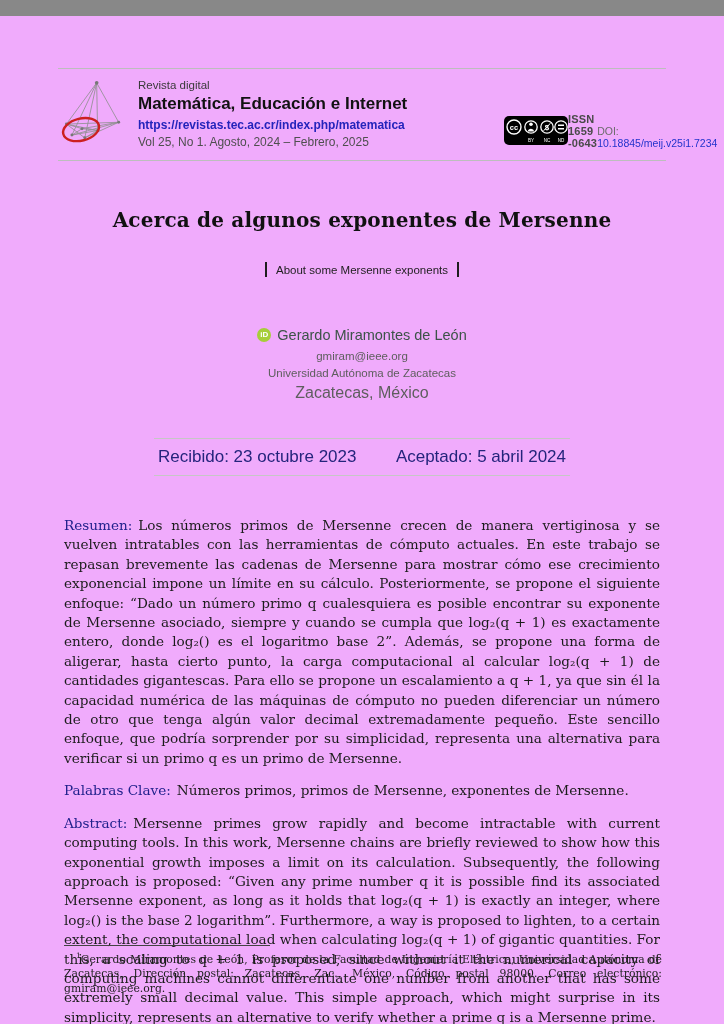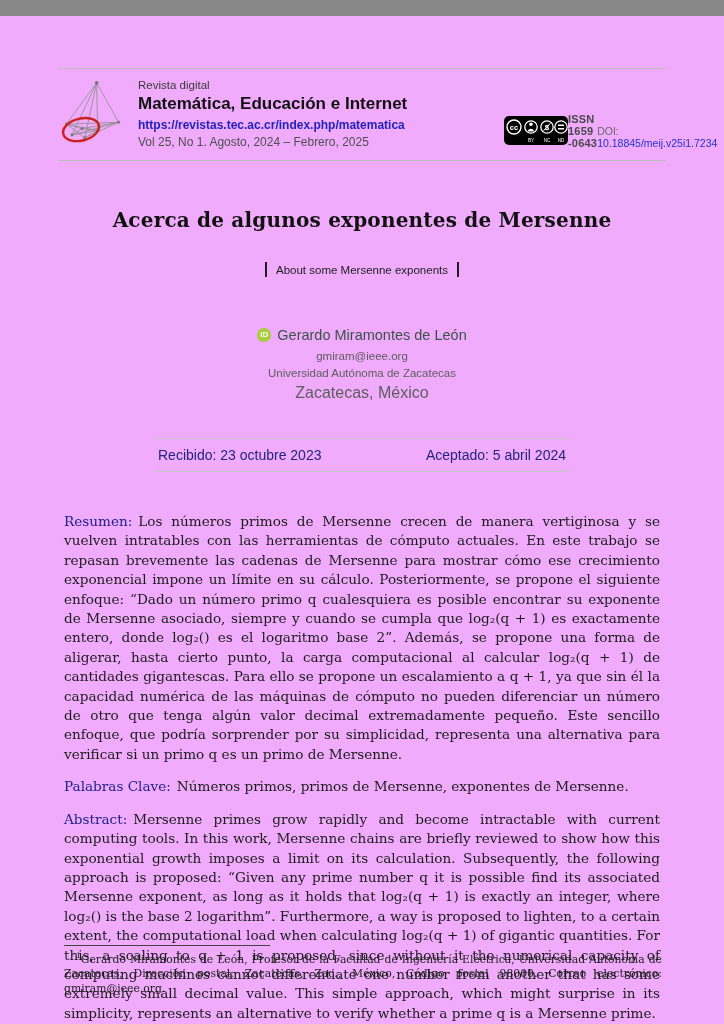--- a/index.html
+++ b/index.html
@@ -61,7 +61,7 @@
     padding:8px 4px;
     display:flex; justify-content:space-between;
     font-family:"Liberation Sans", sans-serif;
-    font-size:14px; color:#24247c;
+    font-size:17px; color:#24247c;
   }
   
   .body-text { margin:40px 64px 0 64px; }

